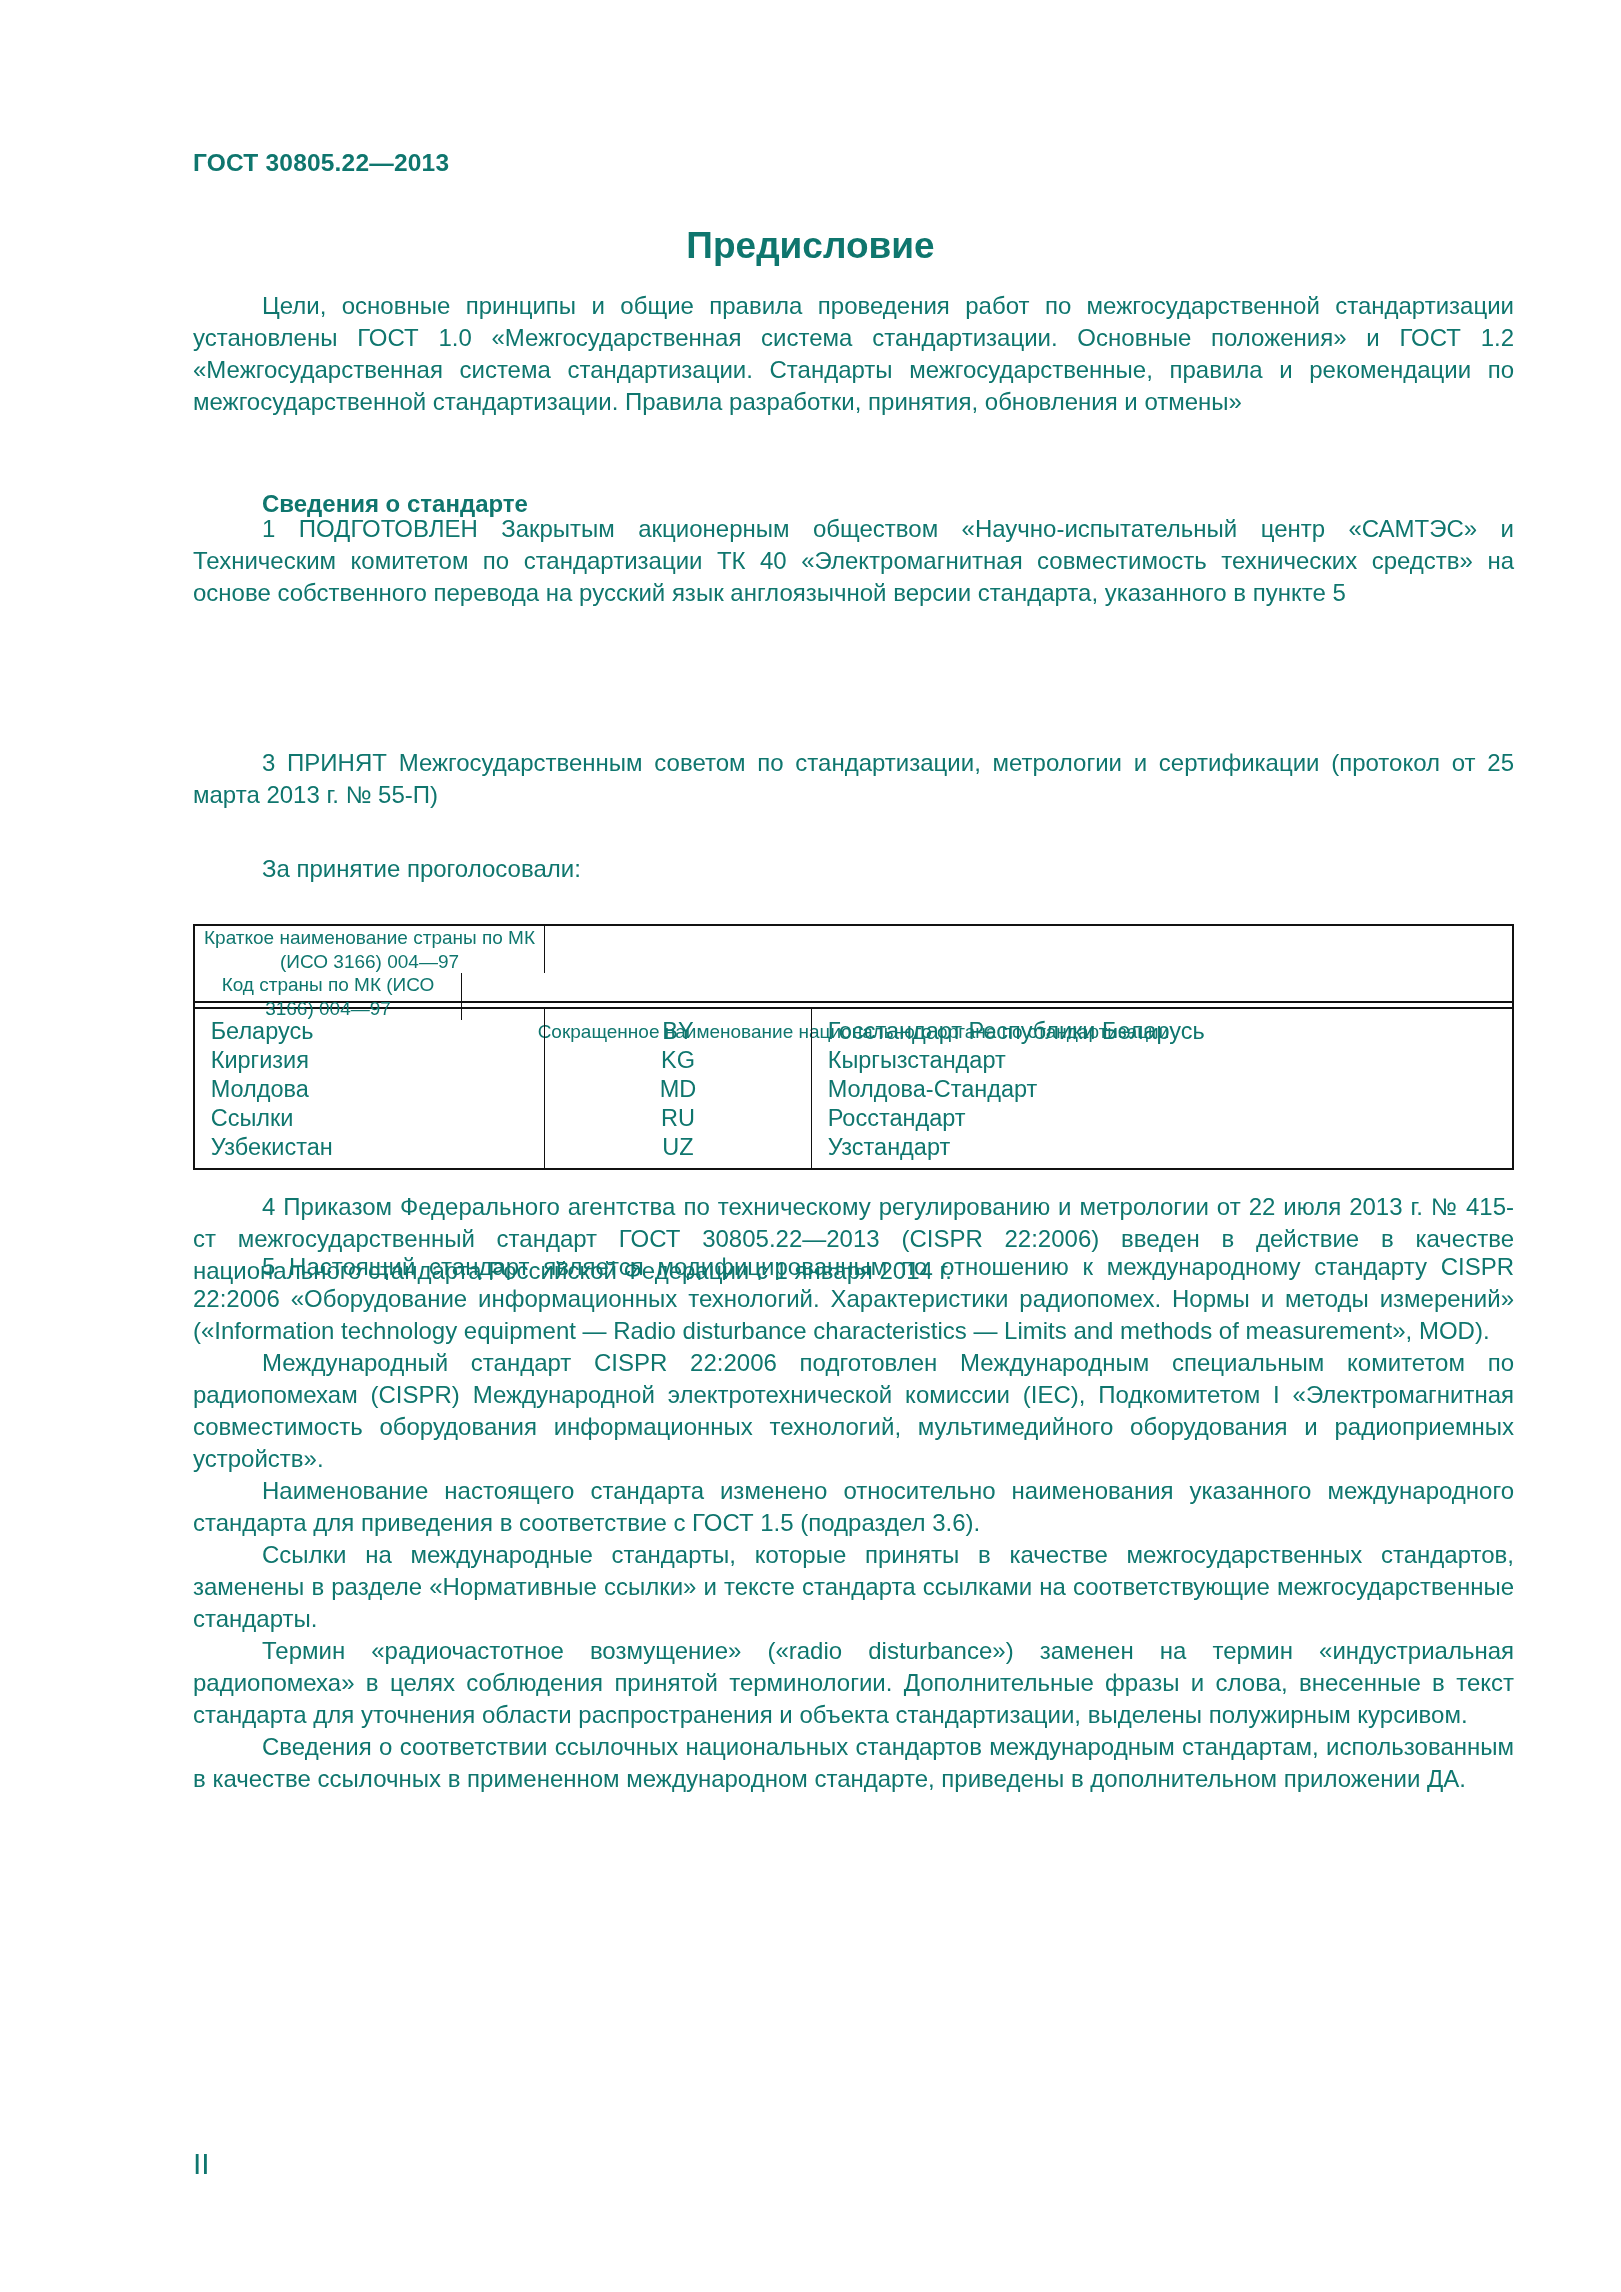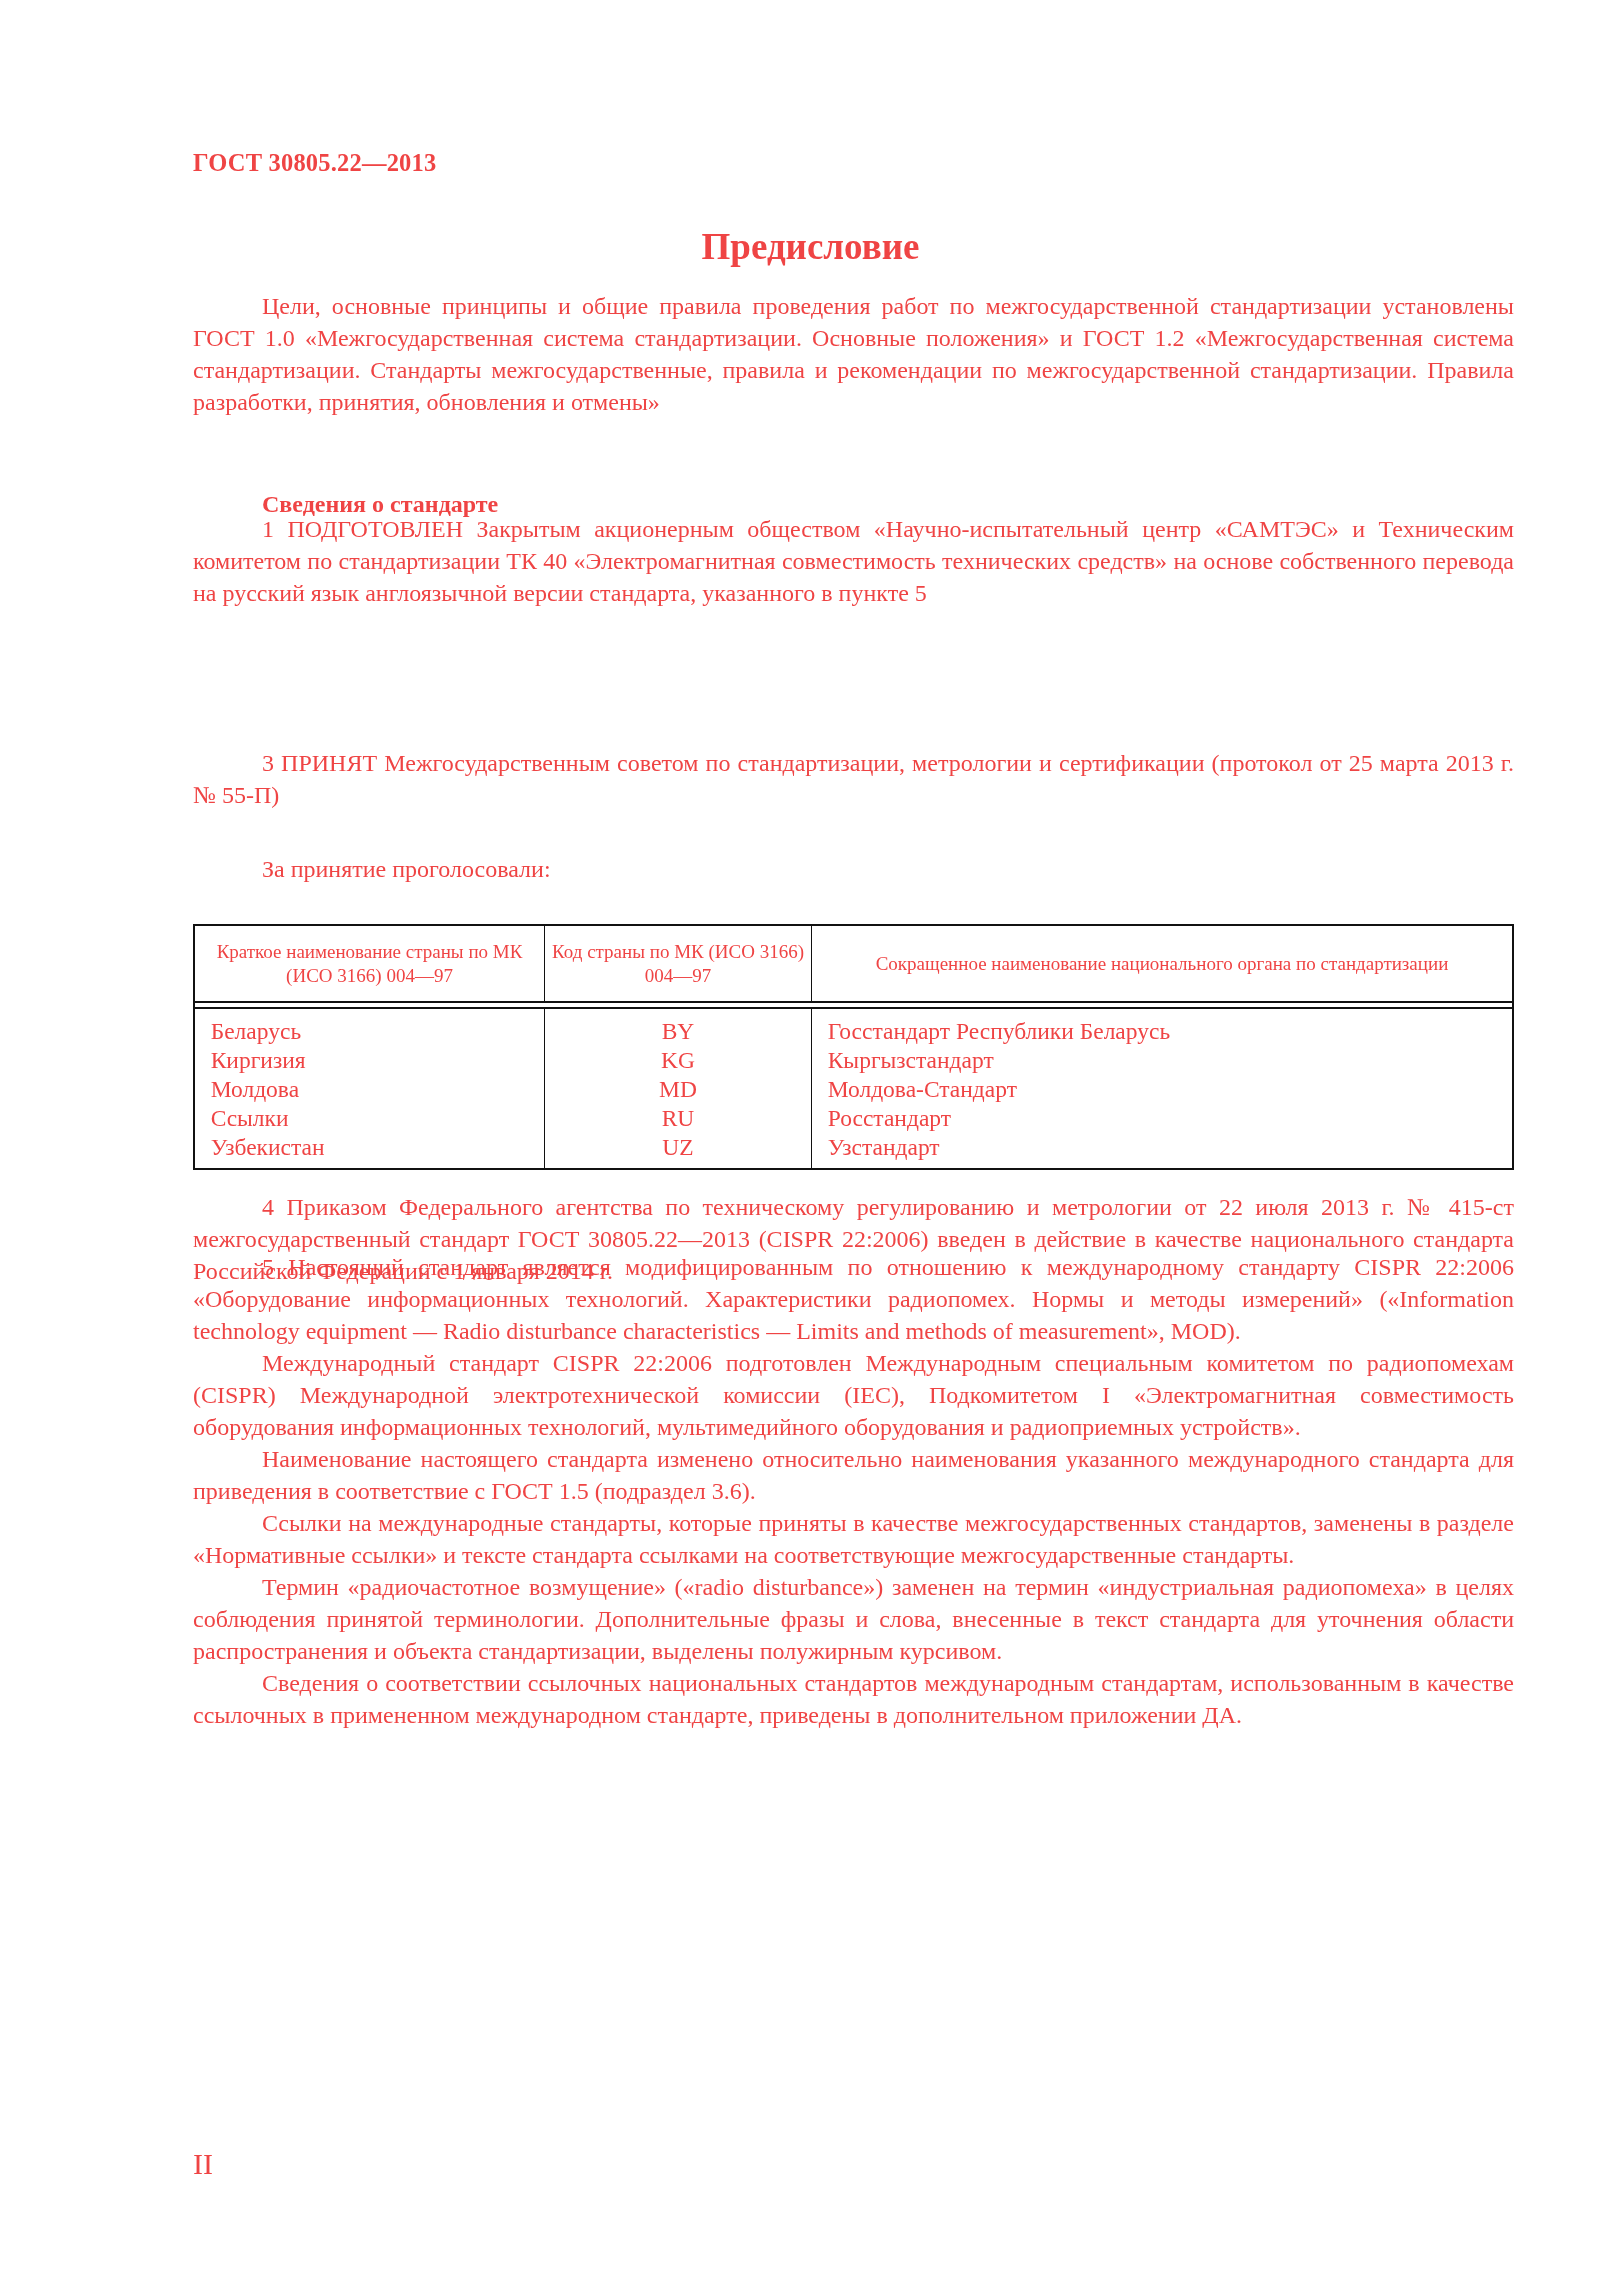--- a/index.html
+++ b/index.html
@@ -6,7 +6,7 @@
   body { width: 1621px; height: 2293px; position: relative; overflow: hidden; }
   .page {
     position: absolute; left: 0; top: 0; width: 1621px; height: 2064px;
-    font-family: Liberation Serif, serif; color: #ef4444;
+    font-family: Liberation Sans, sans-serif; color: #0f766e;
   }
   .doc-id {
     position: absolute; left: 193px; top: 149px;

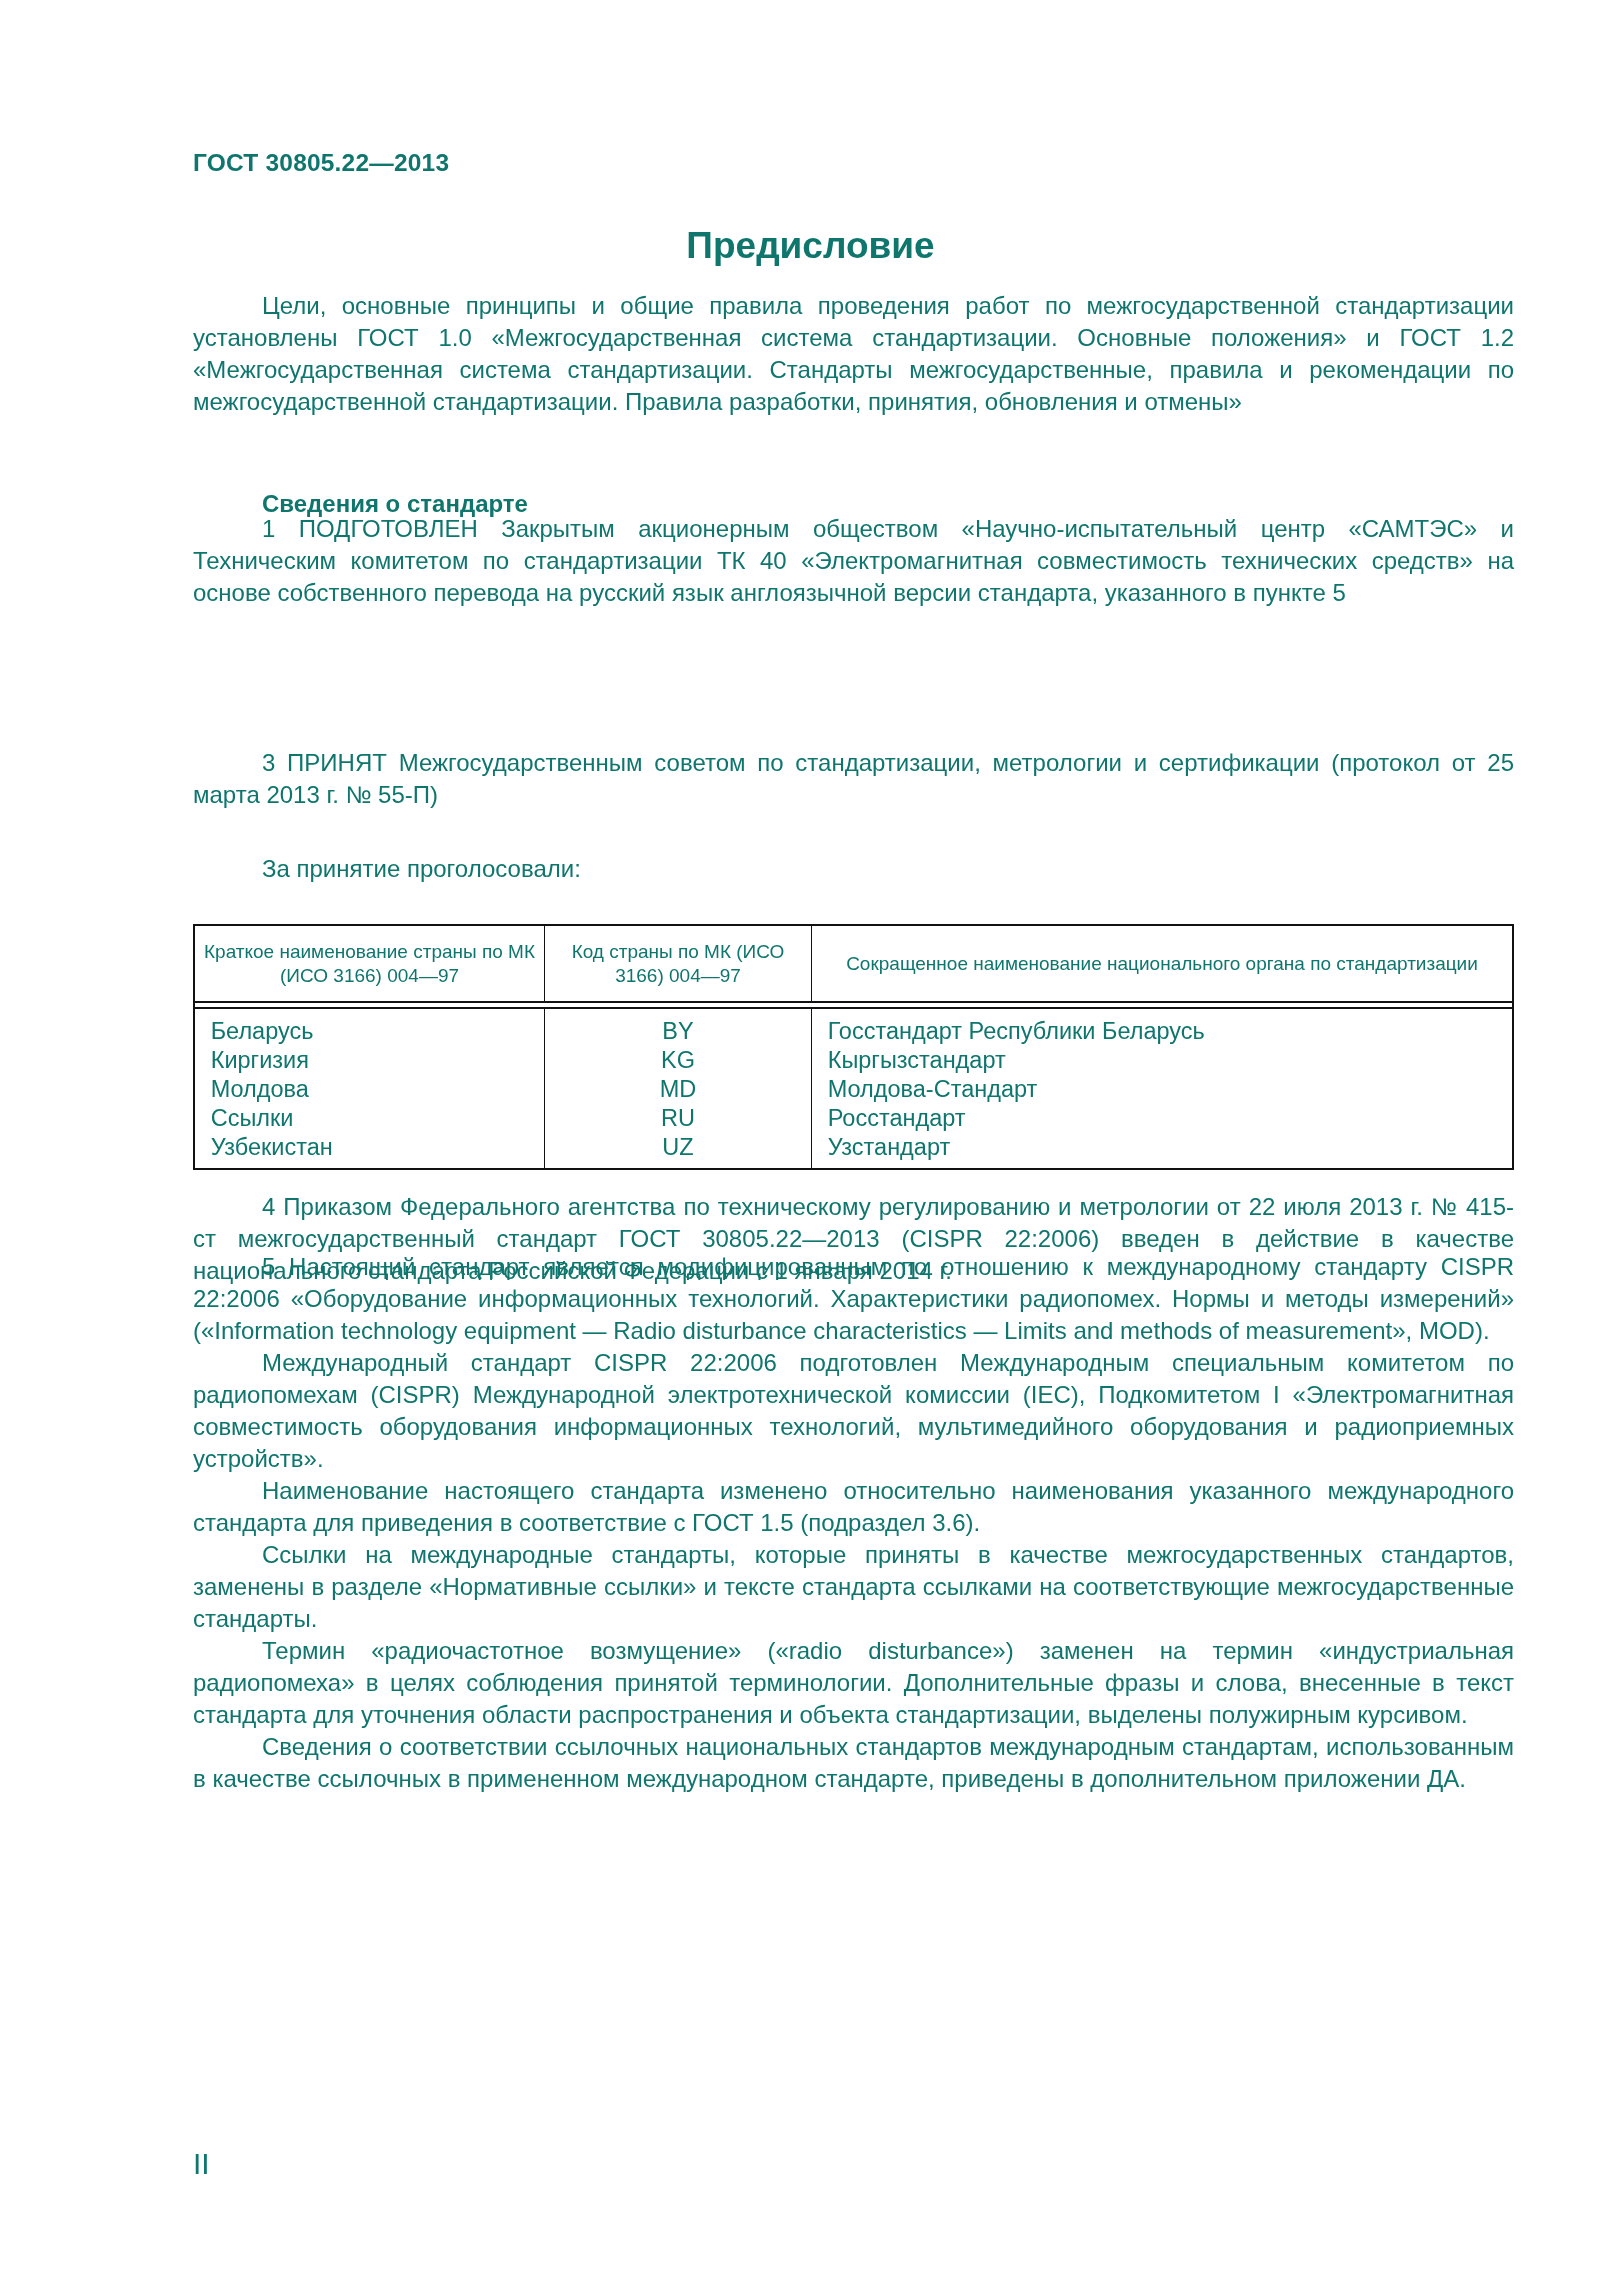--- a/index.html
+++ b/index.html
@@ -30,7 +30,7 @@
     border: 2.5px solid #111; box-sizing: border-box;
   }
   .thead {
-    display: flex; height: 75px; border-bottom: 2.5px solid #111;
+    display: flex; height: 75px; border-bottom: 2.5px solid #111; flex-direction: column;
   }
   .sep { height: 3.9px; border-bottom: 2.5px solid #111; }
   .tbody { display: flex; }

